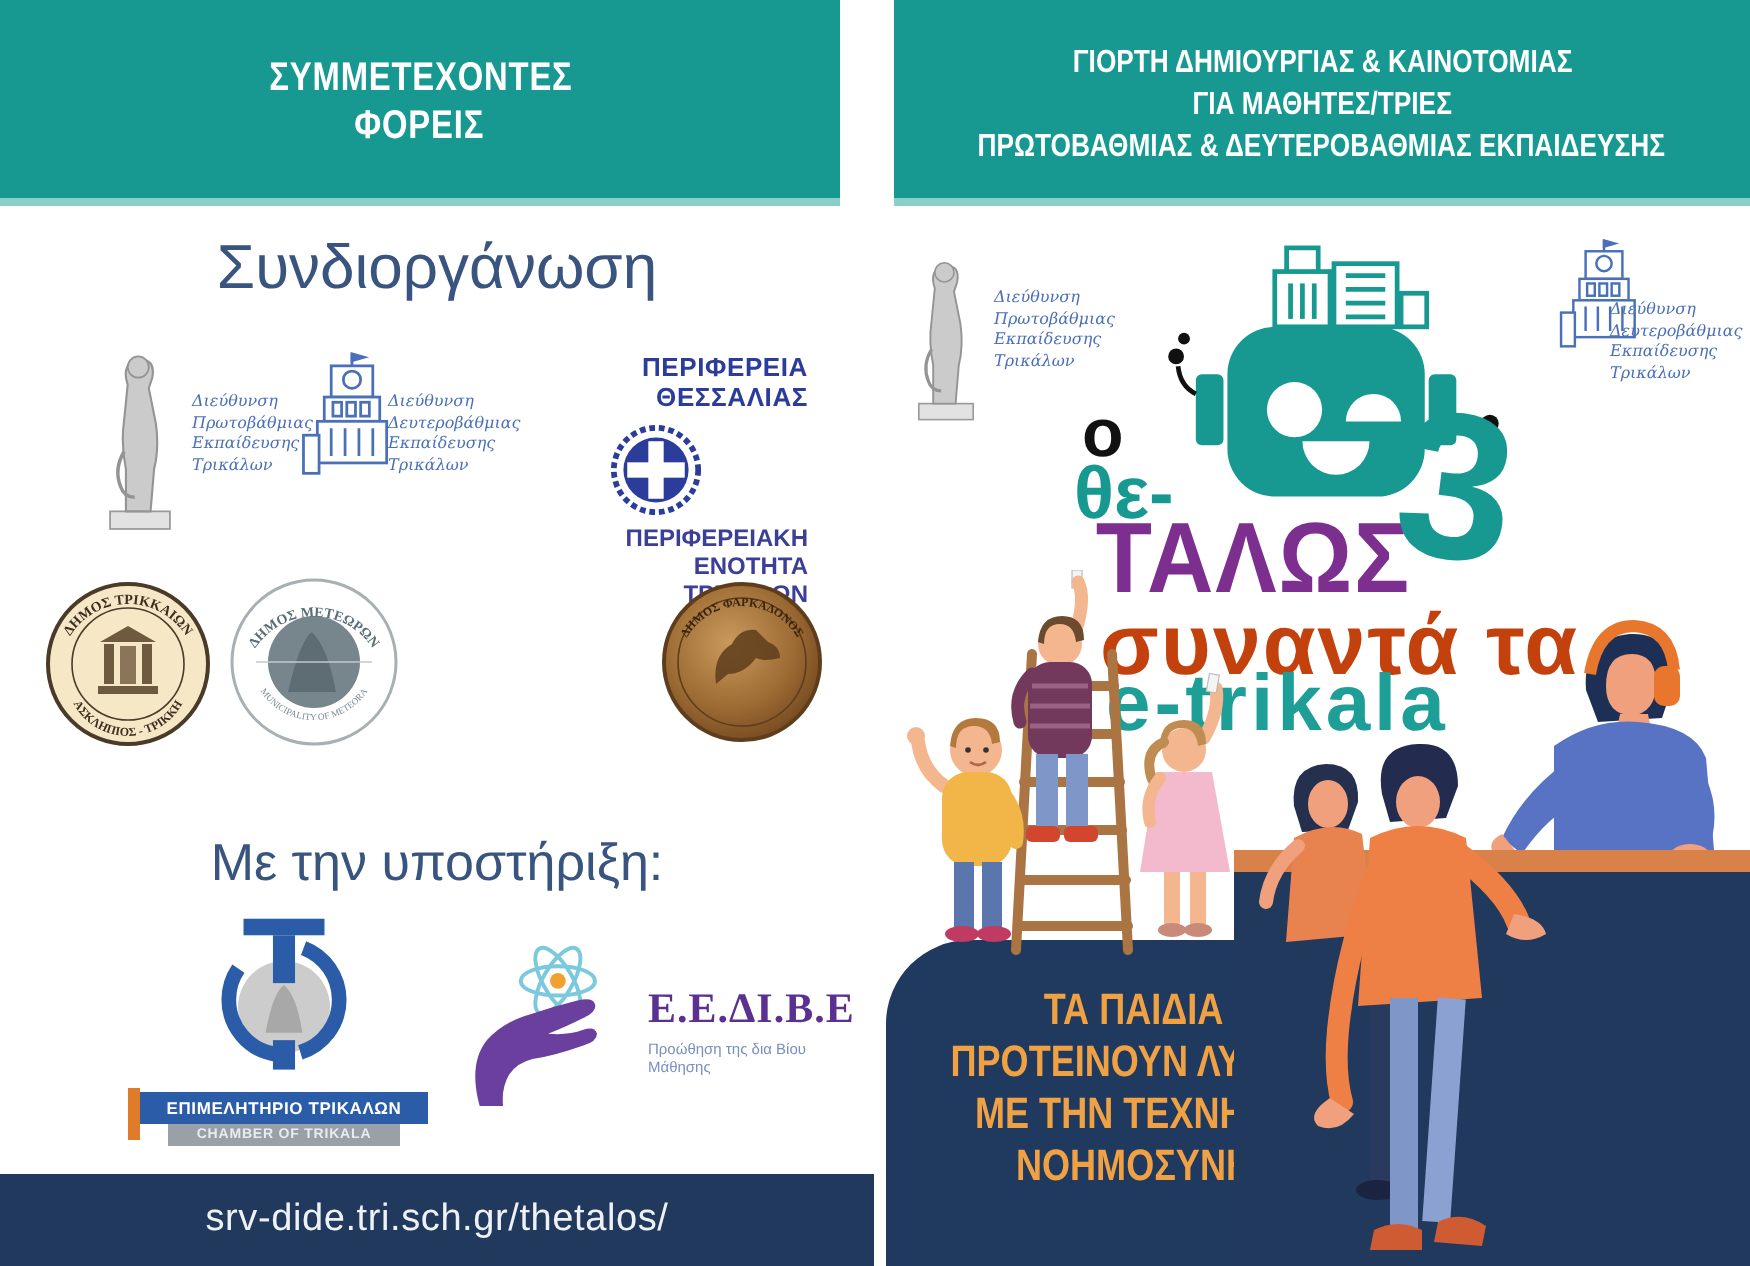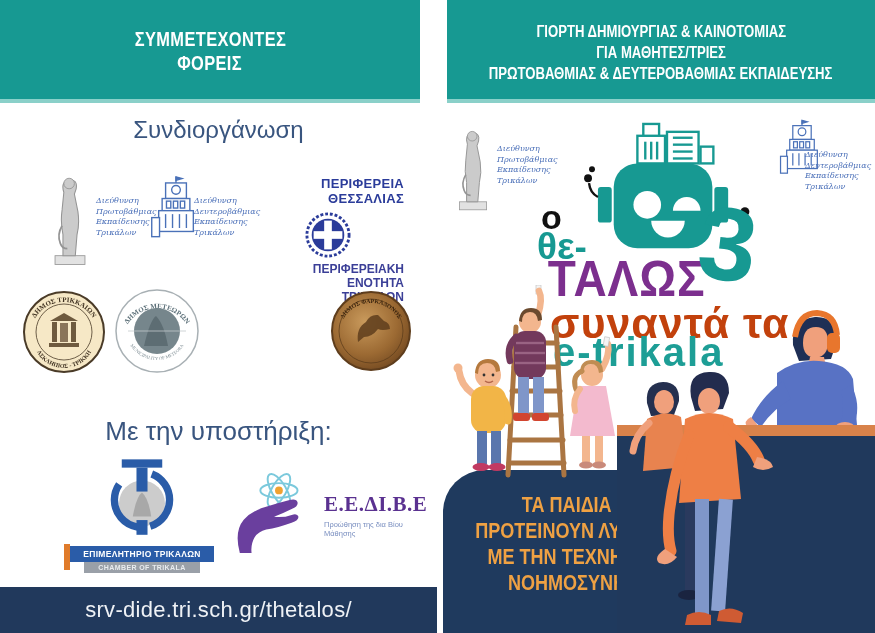--- a/index.html
+++ b/index.html
@@ -30,7 +30,7 @@
       </div>
     </div>
 
-    <div class="abs navy-title" style="left:0;top:116px;width:437px;font-size:24px;">Συνδιοργάνωση</div>
+    <div class="abs navy-title" style="left:0;top:116px;width:437px;font-size:31px;">Συνδιοργάνωση</div>
 
     <div class="abs" style="left:48px;top:168px;width:110px;height:115px;">
       <svg width="44" height="112" viewBox="0 0 50 112" style="position:absolute;left:0;top:0;">

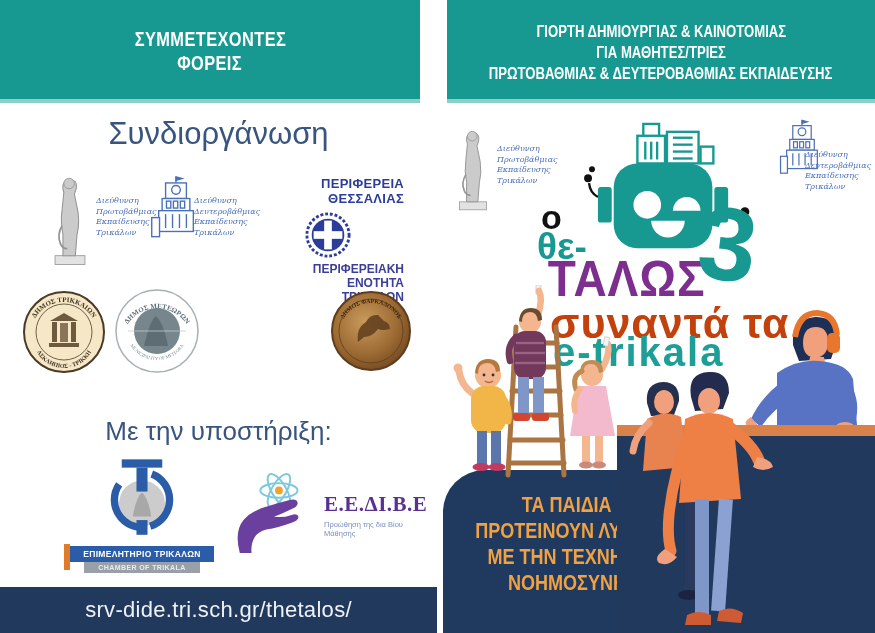--- a/index.html
+++ b/index.html
@@ -179,7 +179,7 @@
     </div>
 
     <div class="abs" style="left:0;top:587px;width:437px;height:46px;background:#21395c;">
-      <div style="color:#eef1f5;font-size:22px;text-align:center;line-height:46px;letter-spacing:.3px;cursor:pointer;">srv-dide.tri.sch.gr/thetalos/</div>
+      <div style="color:#eef1f5;font-size:19px;text-align:center;line-height:46px;letter-spacing:.3px;cursor:pointer;">srv-dide.tri.sch.gr/thetalos/</div>
     </div>
   </div>
 

